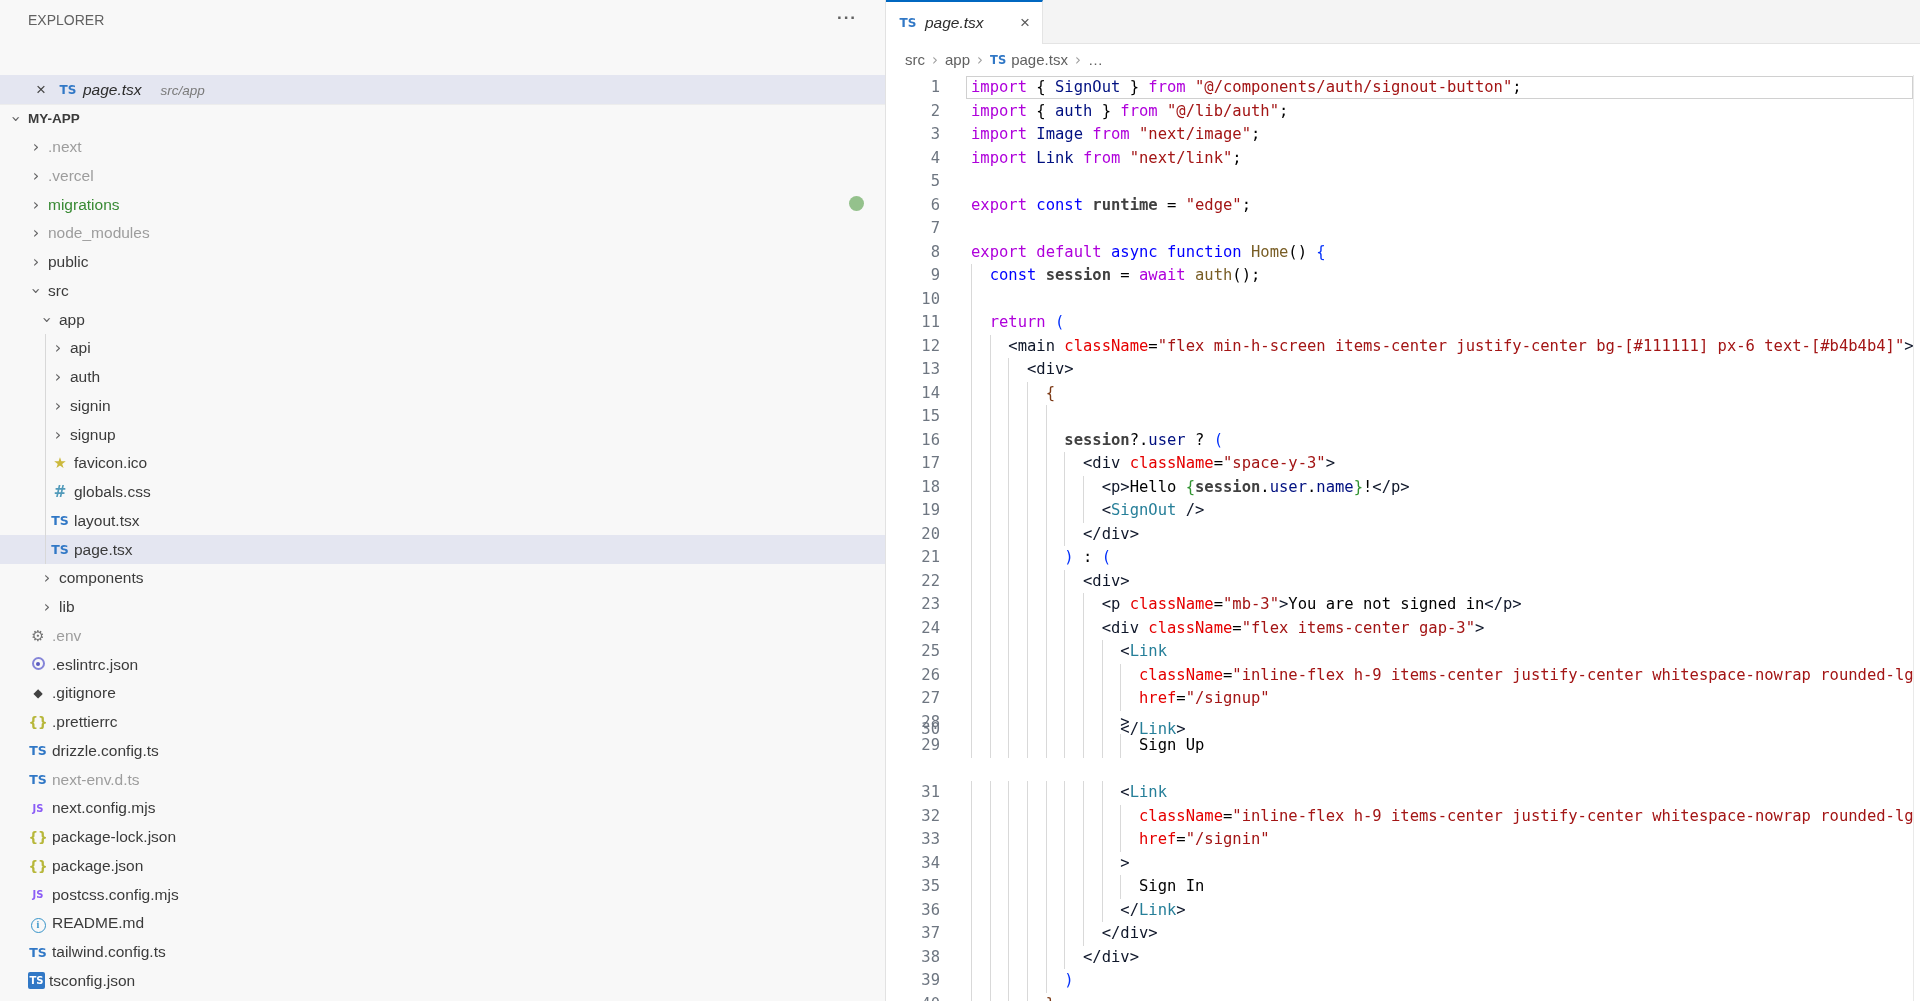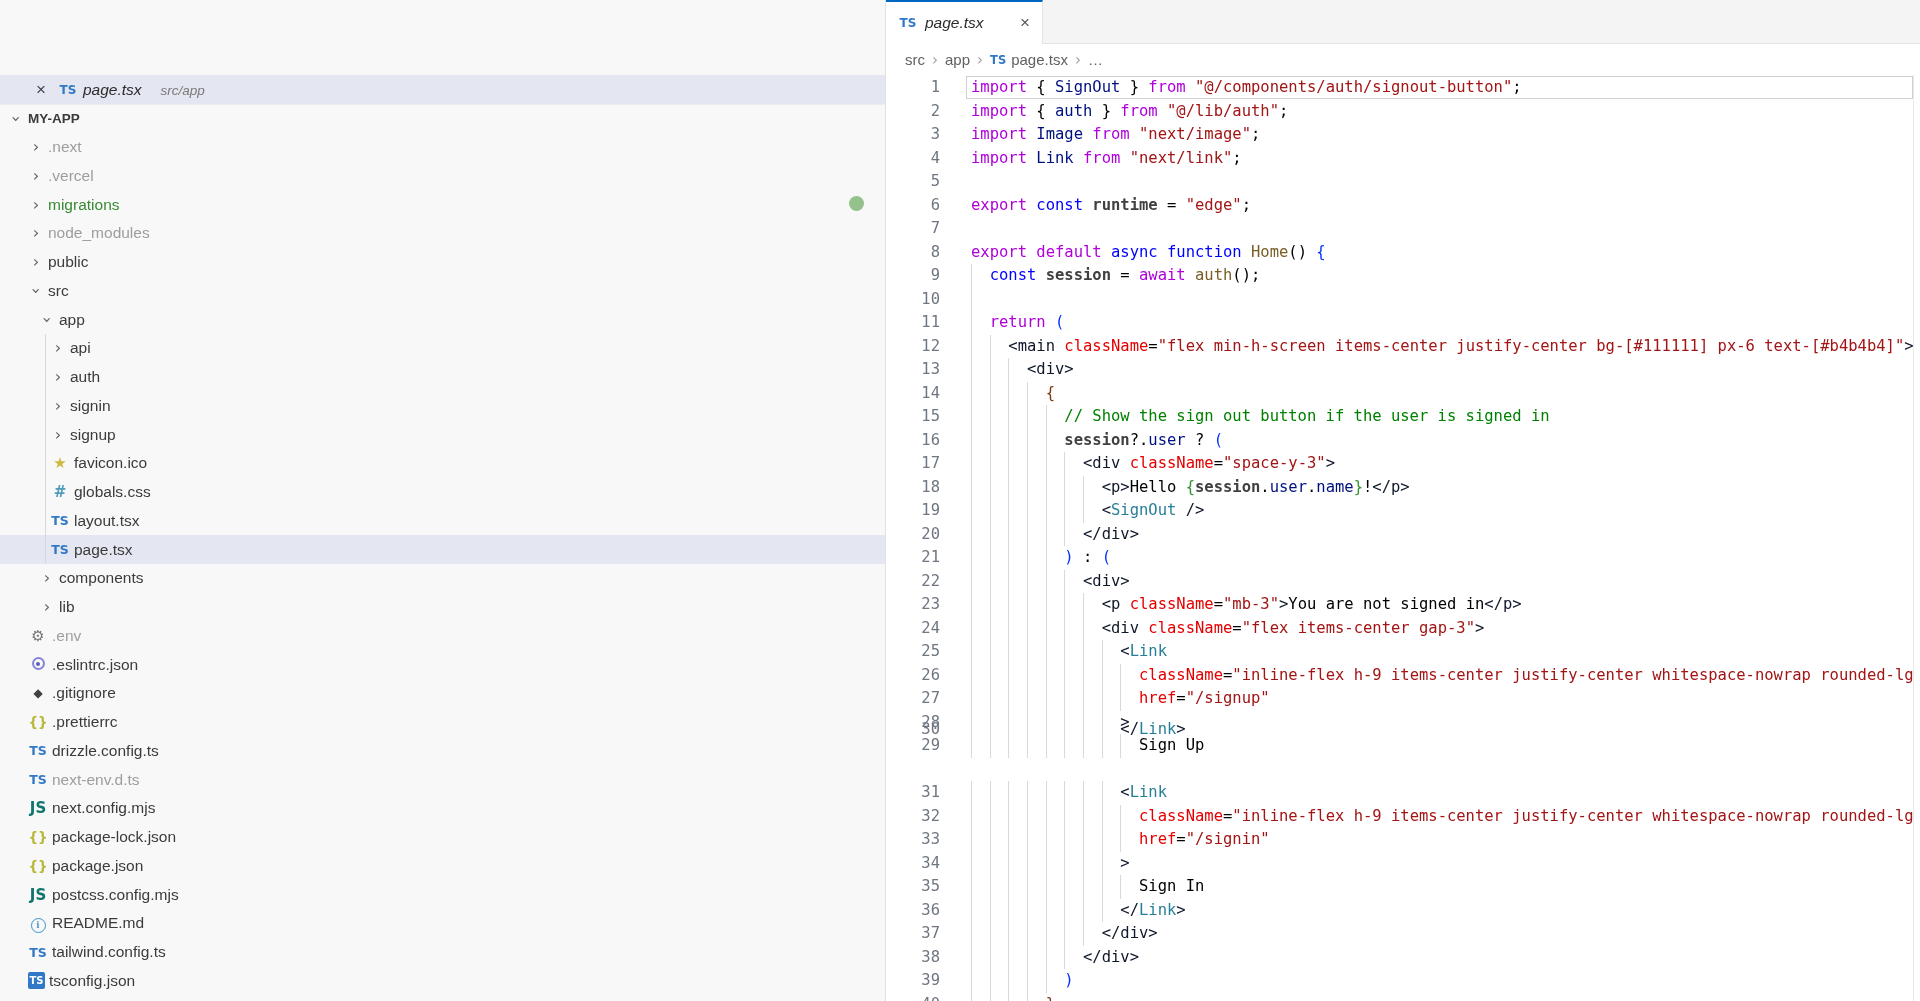--- a/index.html
+++ b/index.html
@@ -95,6 +95,10 @@
 <div class="app">
 
   <aside class="sidebar">
+    <div class="ex-head">
+      <span class="ex-title">EXPLORER</span>
+      <span class="more">···</span>
+    </div>
 
 
     <div class="oe-row">

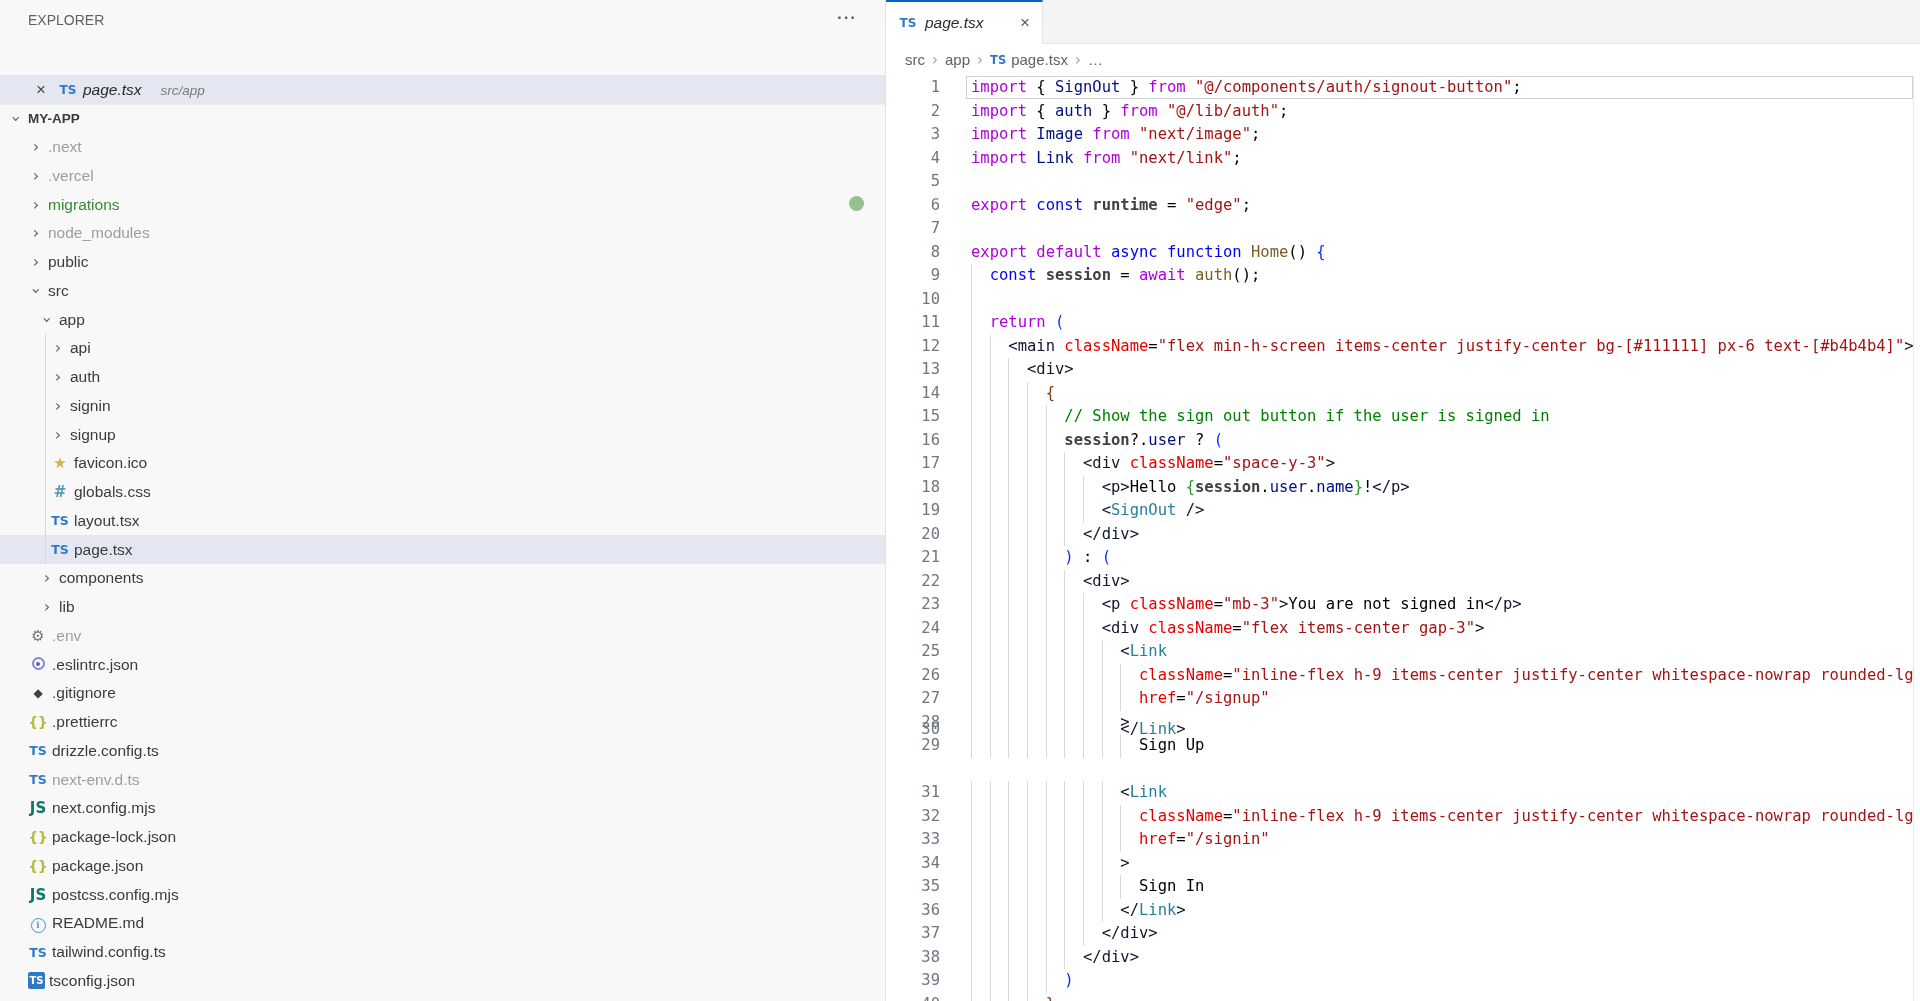--- a/index.html
+++ b/index.html
@@ -277,7 +277,7 @@
           <div class="cl" style="top: 259.5px;"><span class="num">12</span><span class="gd" style="--g: 2;"></span><span class="txt"><span class="tk-p">    </span><span class="tk-tag">&lt;main</span><span class="tk-p"> </span><span class="tk-attr">className</span><span class="tk-p">=</span><span class="tk-s">"flex min-h-screen items-center justify-center bg-[#111111] px-6 text-[#b4b4b4]"</span><span class="tk-tag">&gt;</span></span></div>
           <div class="cl" style="top: 283px;"><span class="num">13</span><span class="gd" style="--g: 3;"></span><span class="txt"><span class="tk-p">      </span><span class="tk-tag">&lt;div&gt;</span></span></div>
           <div class="cl" style="top: 306.5px;"><span class="num">14</span><span class="gd" style="--g: 4;"></span><span class="txt"><span class="tk-p">        </span><span class="tk-br3">{</span></span></div>
-          <div class="cl" style="top: 330px;"><span class="num">15</span><span class="gd" style="--g: 5;"></span><span class="txt"><span class="tk-p">          </span><span class="tk-cm">// Show the sign out button if the user is signed in</span></span></div>
+          <div class="cl" style="top: 330px;"><span class="num">15</span><span class="gd" style="--g: 5;"></span><span class="txt"><span class="tk-p">          </span></span></div>
           <div class="cl" style="top: 353.5px;"><span class="num">16</span><span class="gd" style="--g: 5;"></span><span class="txt"><span class="tk-p">          </span><span class="tk-c">session</span><span class="tk-p">?.</span><span class="tk-v">user</span><span class="tk-p"> ? </span><span class="tk-br1">(</span></span></div>
           <div class="cl" style="top: 377px;"><span class="num">17</span><span class="gd" style="--g: 6;"></span><span class="txt"><span class="tk-p">            </span><span class="tk-tag">&lt;div</span><span class="tk-p"> </span><span class="tk-attr">className</span><span class="tk-p">=</span><span class="tk-s">"space-y-3"</span><span class="tk-tag">&gt;</span></span></div>
           <div class="cl" style="top: 400.5px;"><span class="num">18</span><span class="gd" style="--g: 7;"></span><span class="txt"><span class="tk-p">              </span><span class="tk-tag">&lt;p&gt;</span><span class="tk-p">Hello </span><span class="tk-br2">{</span><span class="tk-c">session</span><span class="tk-p">.</span><span class="tk-v">user</span><span class="tk-p">.</span><span class="tk-v">name</span><span class="tk-br2">}</span><span class="tk-p">!</span><span class="tk-tag">&lt;/p&gt;</span></span></div>

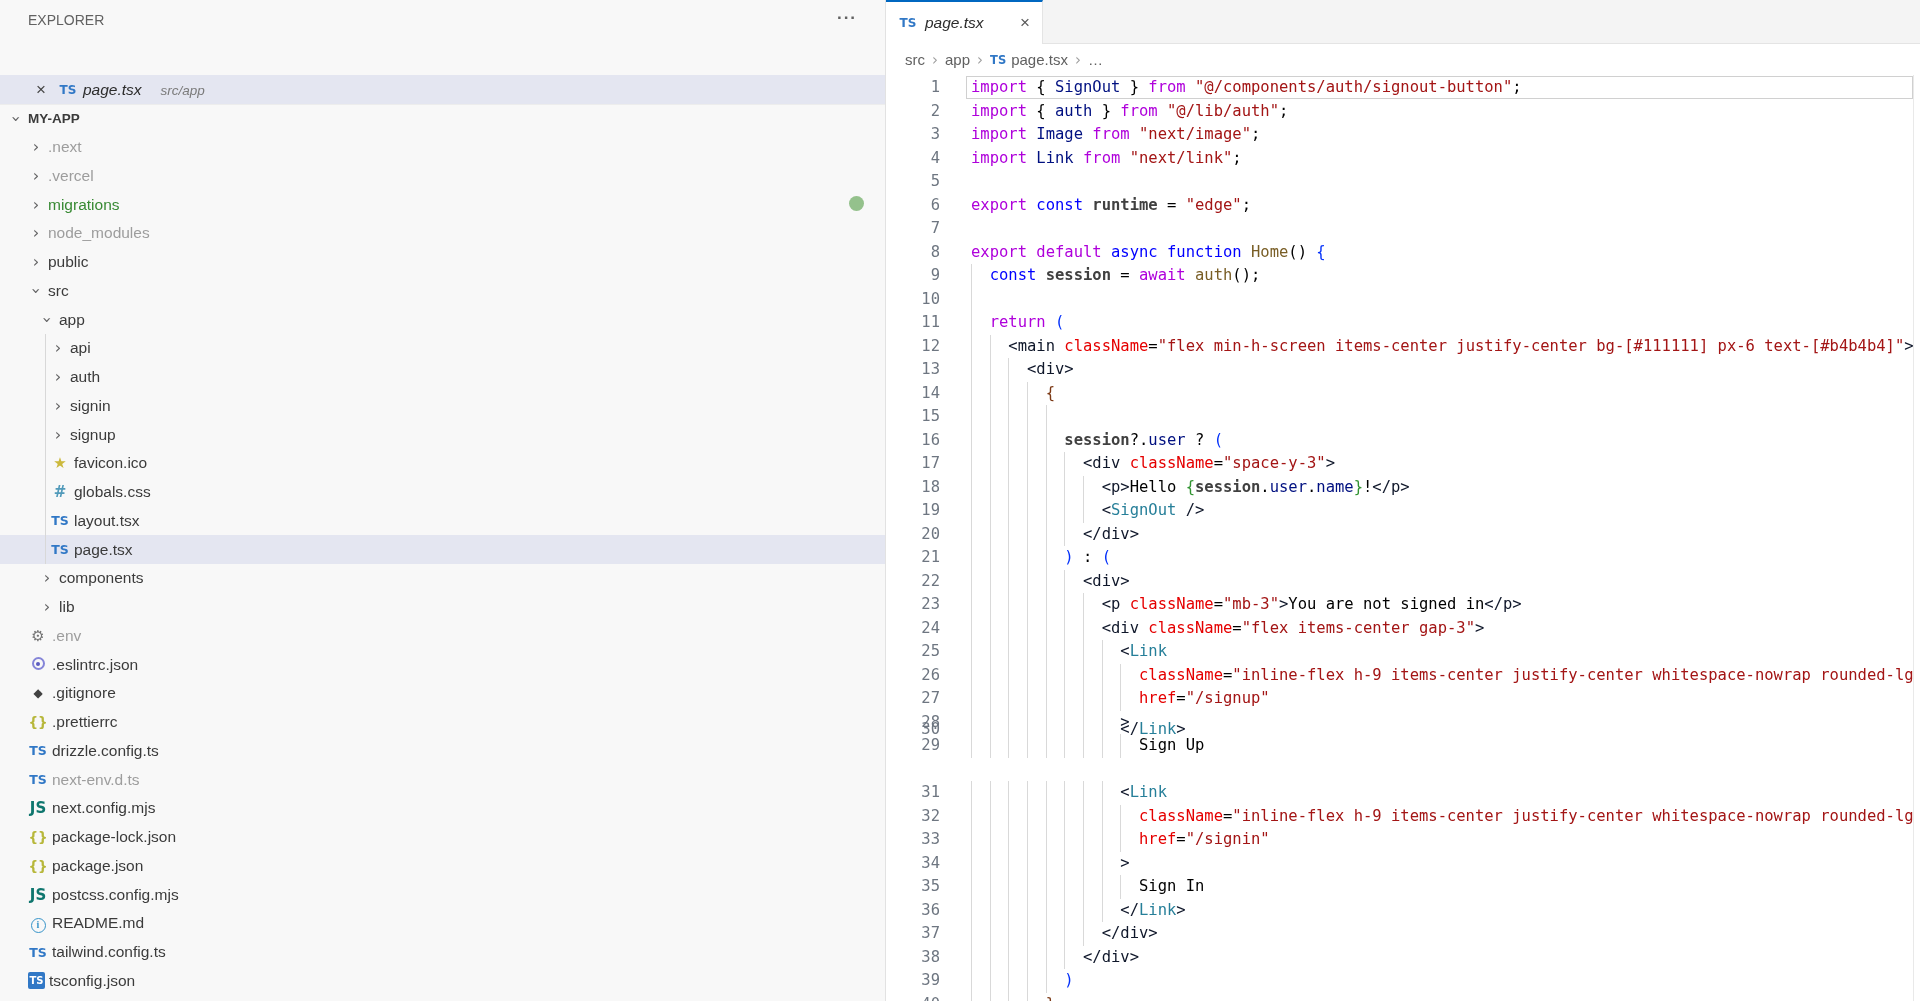--- a/index.html
+++ b/index.html
@@ -42,7 +42,7 @@
   .row .fico.i-ts { font-size:12.5px; }
   .i-tsbadge { background:#3178c6; color:#fff; font-size:10px; width:17px; height:17px;
     line-height:17px; border-radius:2px; }
-  .i-js { color:#0f766e; font-size:15px; }
+  .i-js { color:#8b5cf6; font-size:10px; }
   .i-braces { color:#b7b73a; font-size:13.5px; }
   .i-hash { color:#519aba; font-size:15px; }
   .i-star { color:#ccb93d; font-size:15px; }

